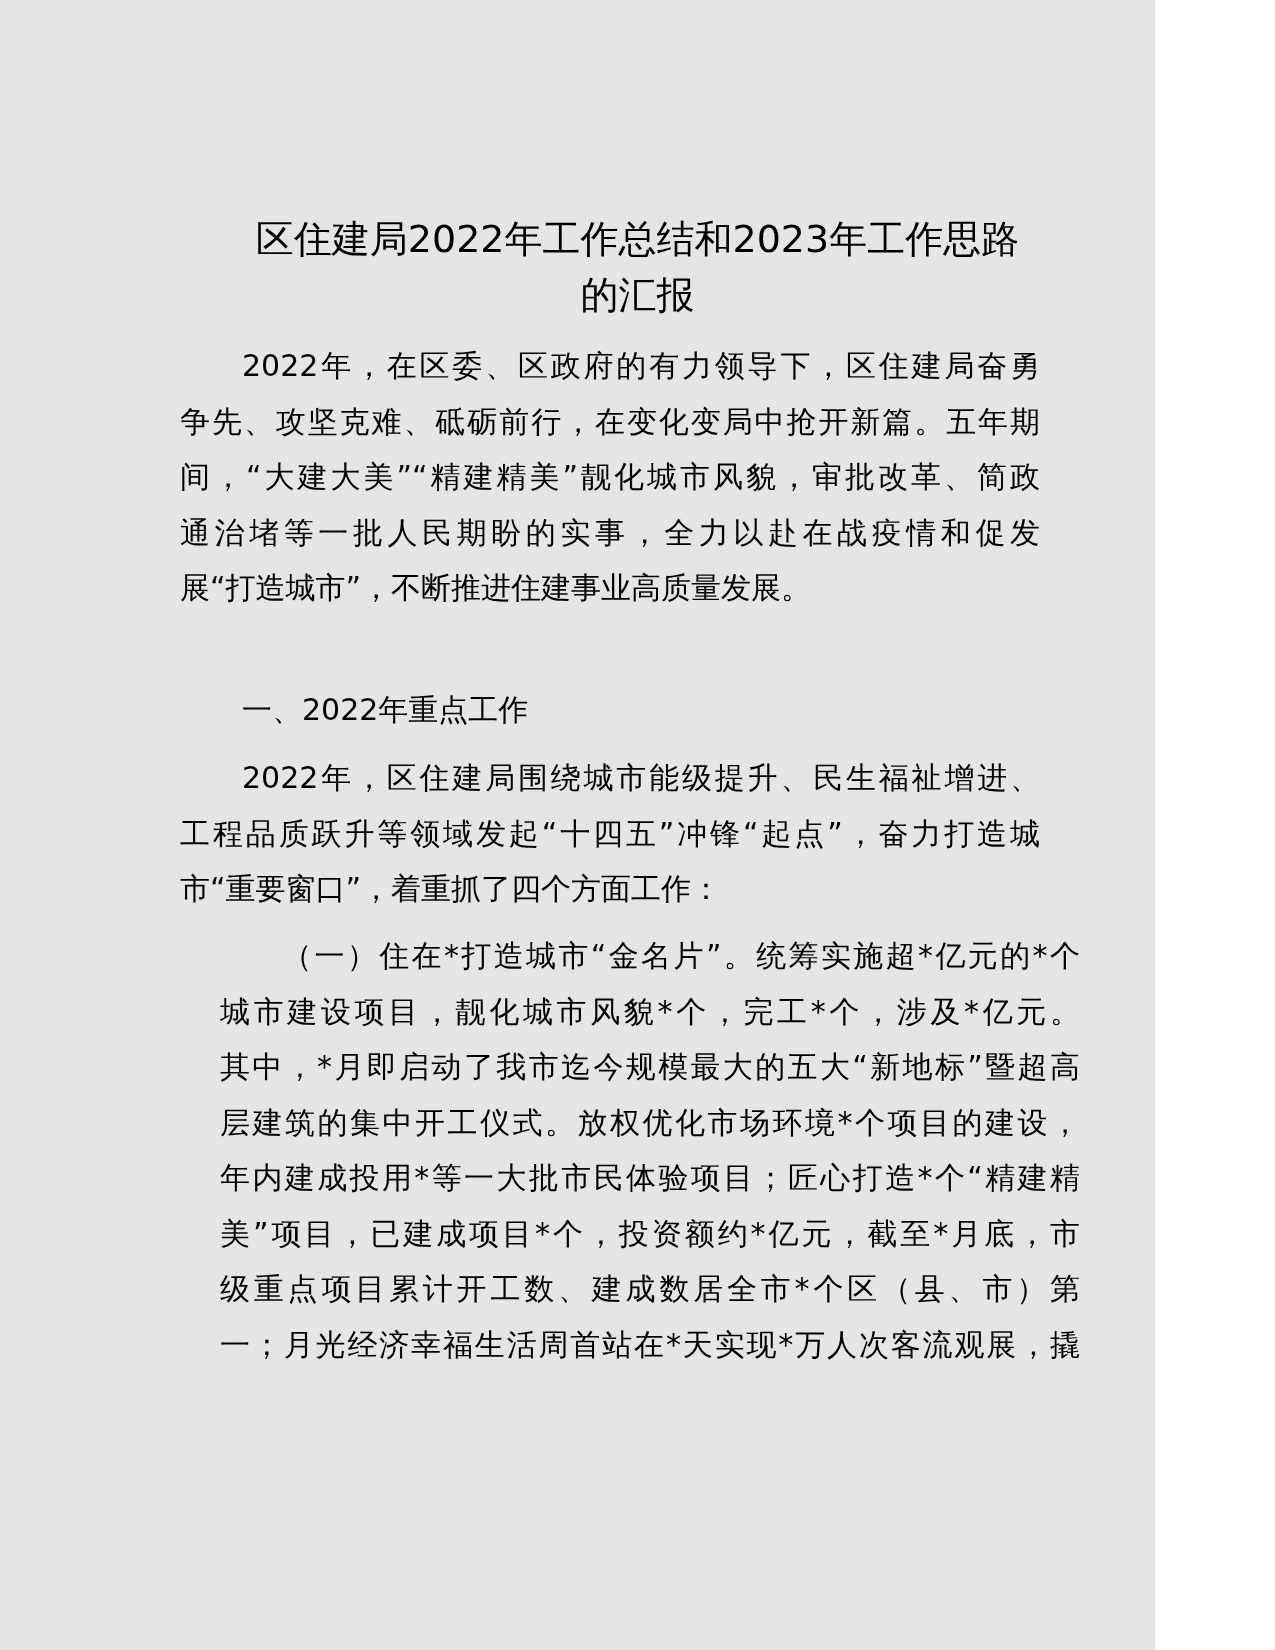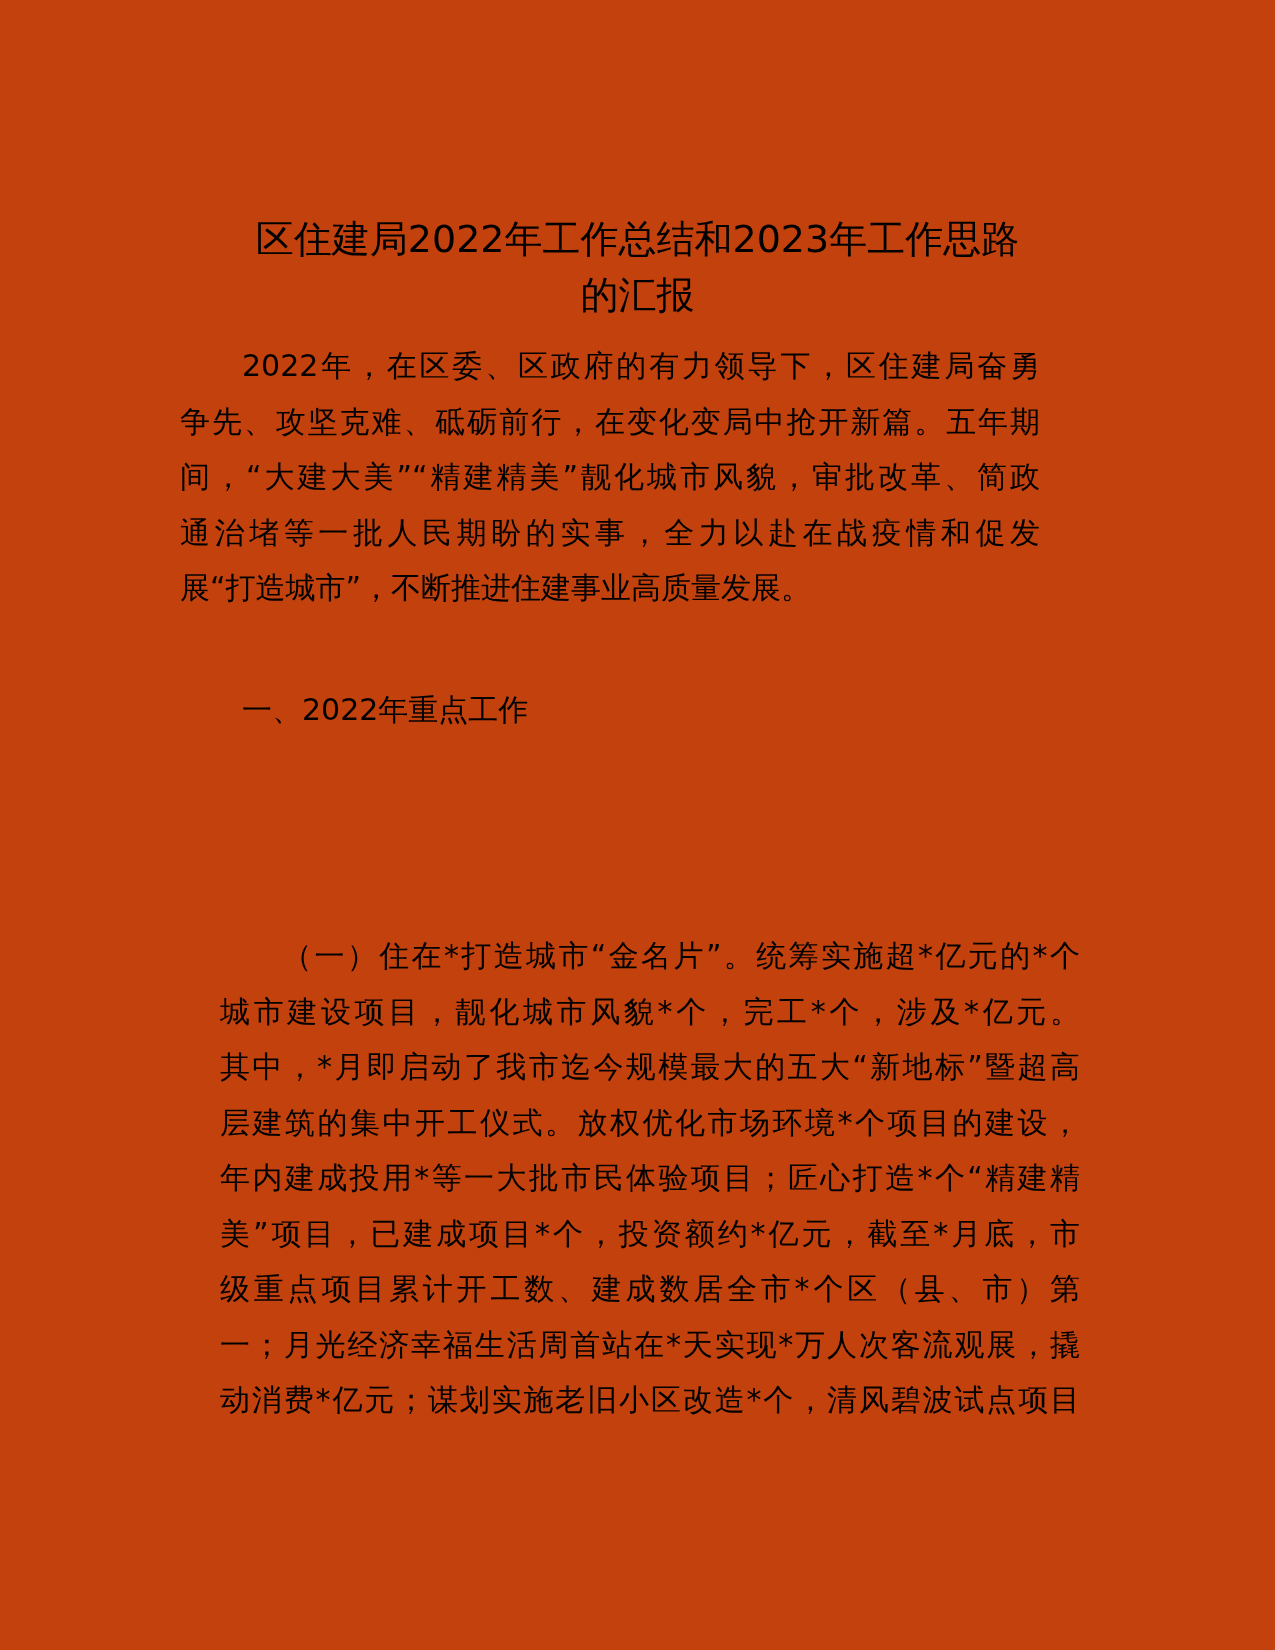--- a/index.html
+++ b/index.html
@@ -19,9 +19,9 @@
       position: absolute;
       left: 0;
       top: 0;
-      width: 1275px;
+      width: 1155px;
       height: 1650px;
-      background: #c2410c;
+      background: #e5e5e5;
     }
     .title {
       position: absolute;

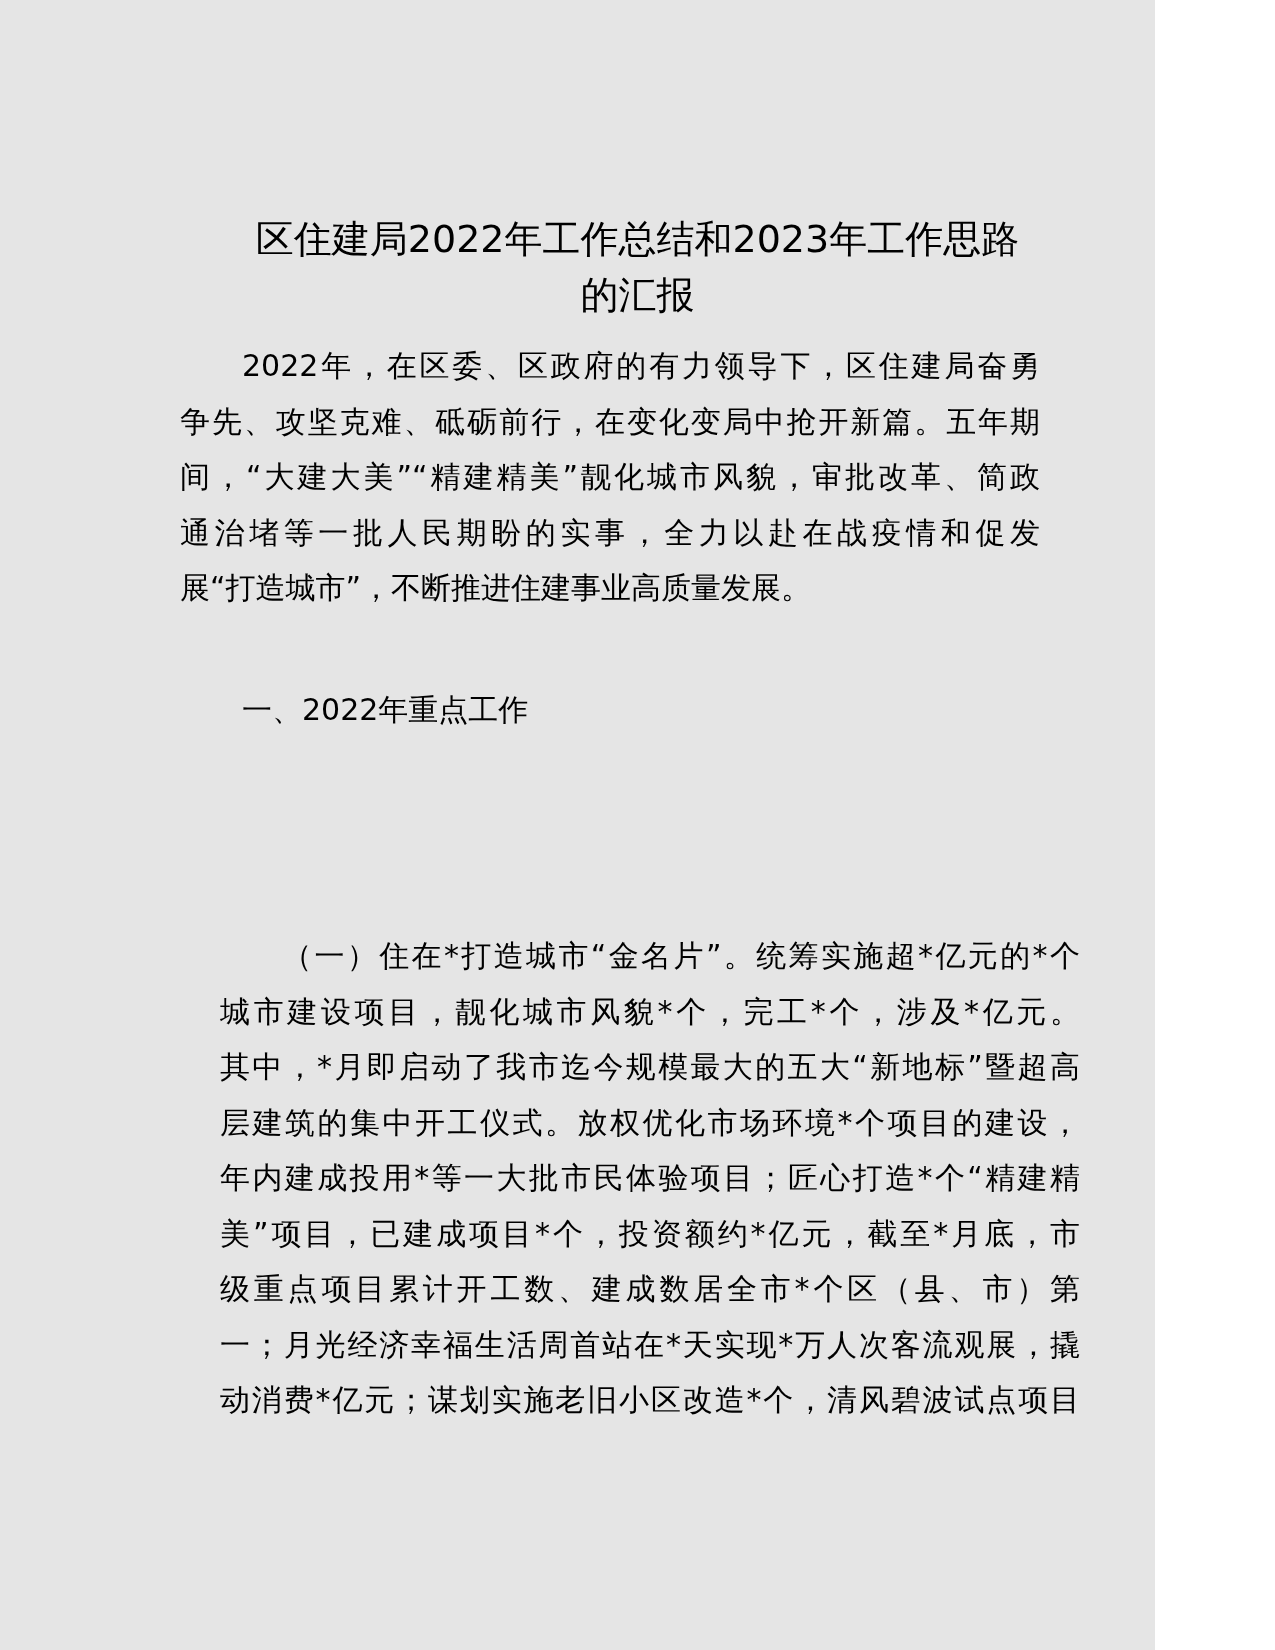--- a/index.html
+++ b/index.html
@@ -80,6 +80,11 @@
     <span class="line indent last">一、2022年重点工作</span>
   </div>
 
+  <div class="body-text" style="top:750px;">
+    <span class="line indent">2022年，区住建局围绕城市能级提升、民生福祉增进、</span>
+    <span class="line">工程品质跃升等领域发起“十四五”冲锋“起点”，奋力打造城</span>
+    <span class="line last">市“重要窗口”，着重抓了四个方面工作：</span>
+  </div>
 
   <div class="body-text" style="top:928px;margin-left:40px;">
     <span class="line indent">（一）住在*打造城市“金名片”。统筹实施超*亿元的*个</span>

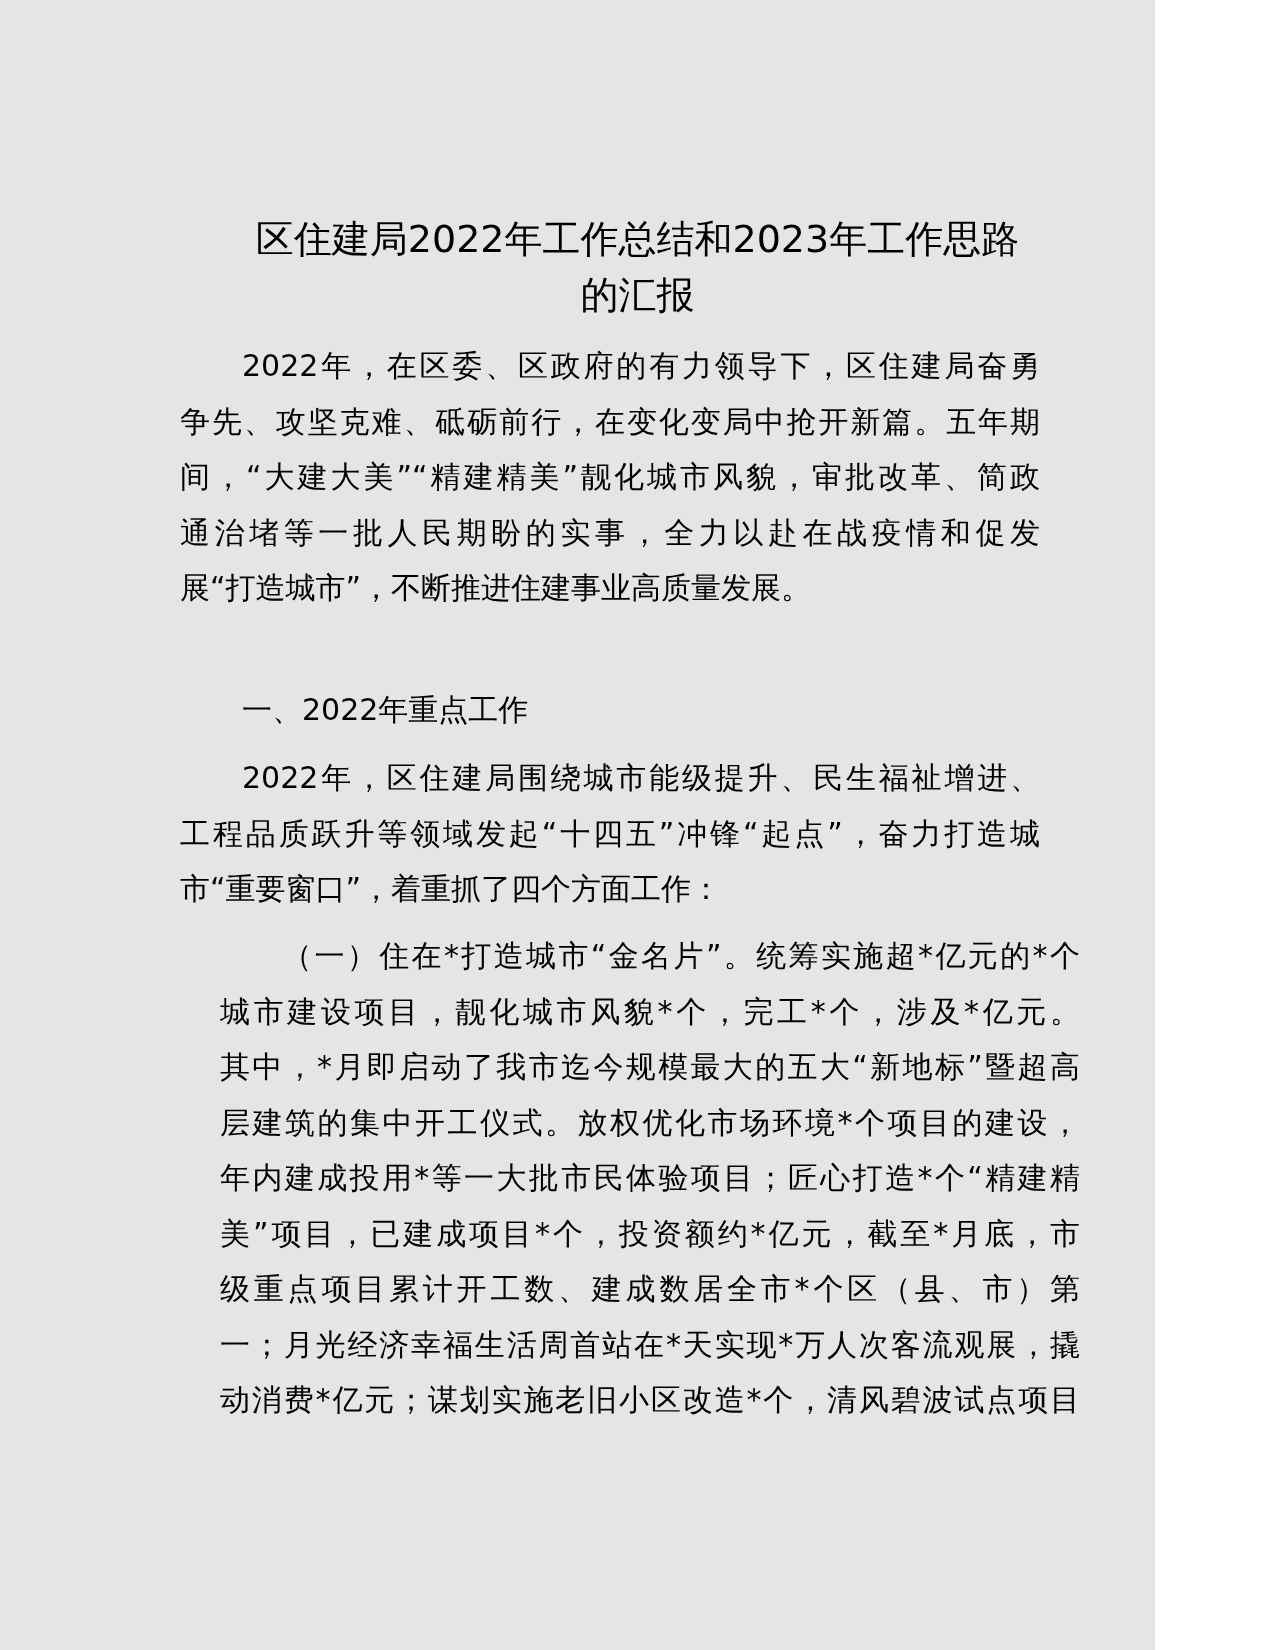--- a/index.html
+++ b/index.html
@@ -95,7 +95,6 @@
     <span class="line">美”项目，已建成项目*个，投资额约*亿元，截至*月底，市</span>
     <span class="line">级重点项目累计开工数、建成数居全市*个区（县、市）第</span>
     <span class="line">一；月光经济幸福生活周首站在*天实现*万人次客流观展，撬</span>
-    <span class="line">动消费*亿元；谋划实施老旧小区改造*个，清风碧波试点项目</span>
   </div>
 
 </div>

